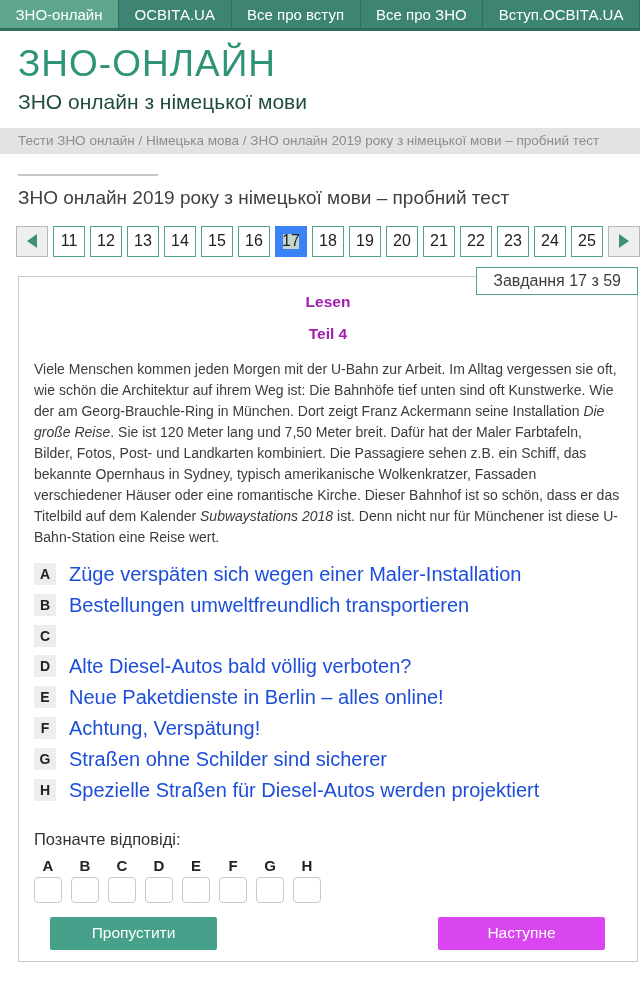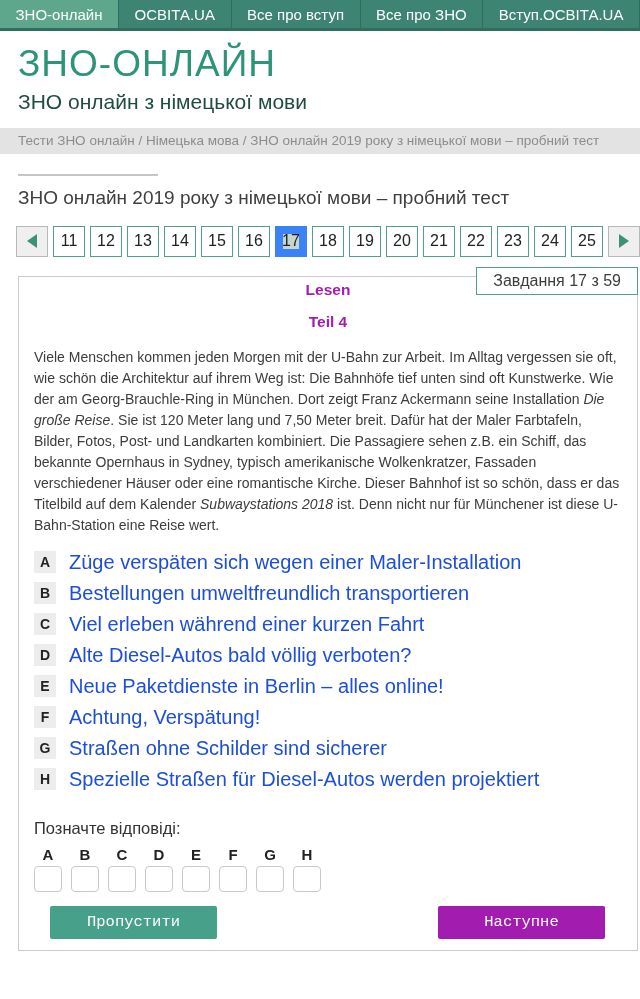--- a/index.html
+++ b/index.html
@@ -58,7 +58,7 @@
   .task-box {
     position:relative; margin:19px 2px 0 18px;
     border:1px solid #cbcbcb; background:#fff;
-    padding:4px 15px 11px 15px;
+    padding:16px 15px 11px 15px;
   }
   .task-badge {
     position:absolute; top:-10px; right:-1px;

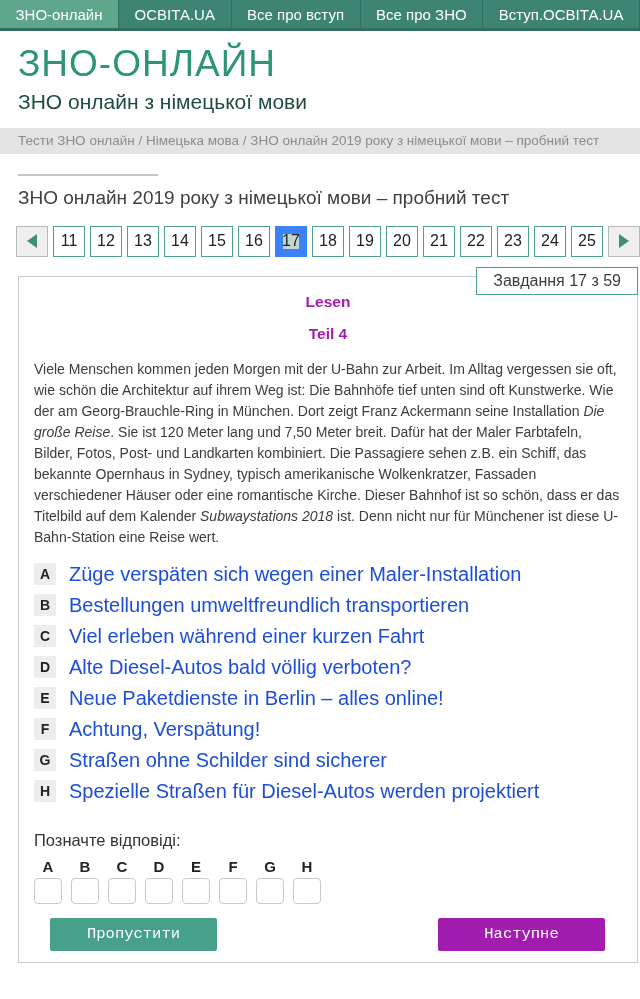--- a/index.html
+++ b/index.html
@@ -169,7 +169,6 @@
       </div>
       <div class="option-row">
         <div class="option-letter">C</div>
-        <div class="option-text">Viel erleben während einer kurzen Fahrt</div>
       </div>
       <div class="option-row">
         <div class="option-letter">D</div>

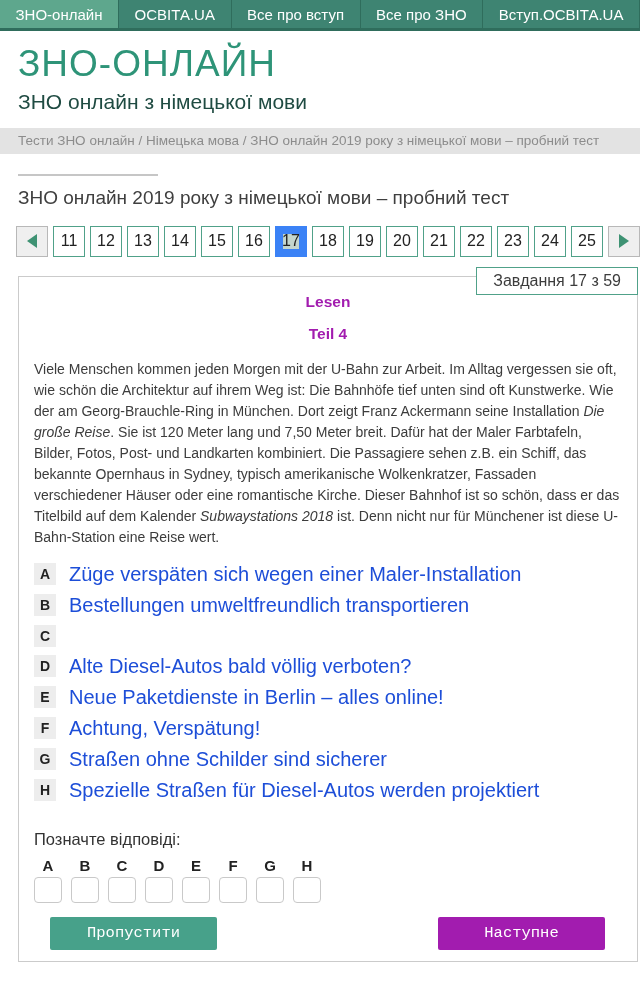--- a/index.html
+++ b/index.html
@@ -97,7 +97,7 @@
   .actions { display:flex; justify-content:space-between; margin:14px 0 0 0; padding:0 17px 0 16px; }
   .btn {
     width:167px; height:33px; border:none; border-radius:2px;
-    font-family:Liberation Mono, monospace;
+    font-family:Liberation Sans, sans-serif;
     color:#ffffff; font-size:15.5px; cursor:pointer;
   }
   .btn-skip { background:#47a18a; }

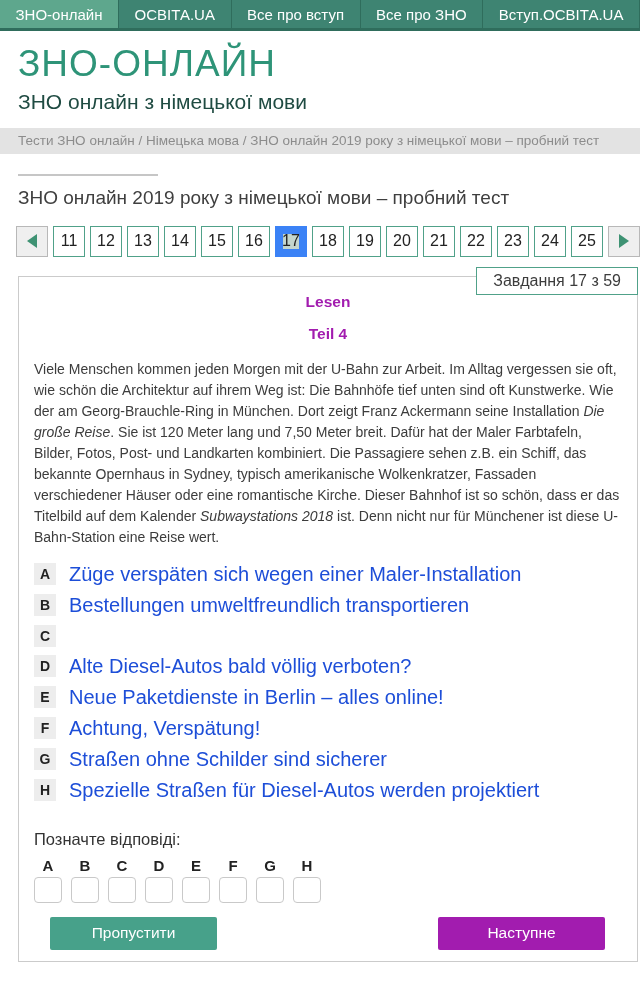--- a/index.html
+++ b/index.html
@@ -101,7 +101,7 @@
     color:#ffffff; font-size:15.5px; cursor:pointer;
   }
   .btn-skip { background:#47a18a; }
-  .btn-next { background:#a21caf; }
+  .btn-next { background:#d946ef; }
 </style>
 </head>
 <body>

